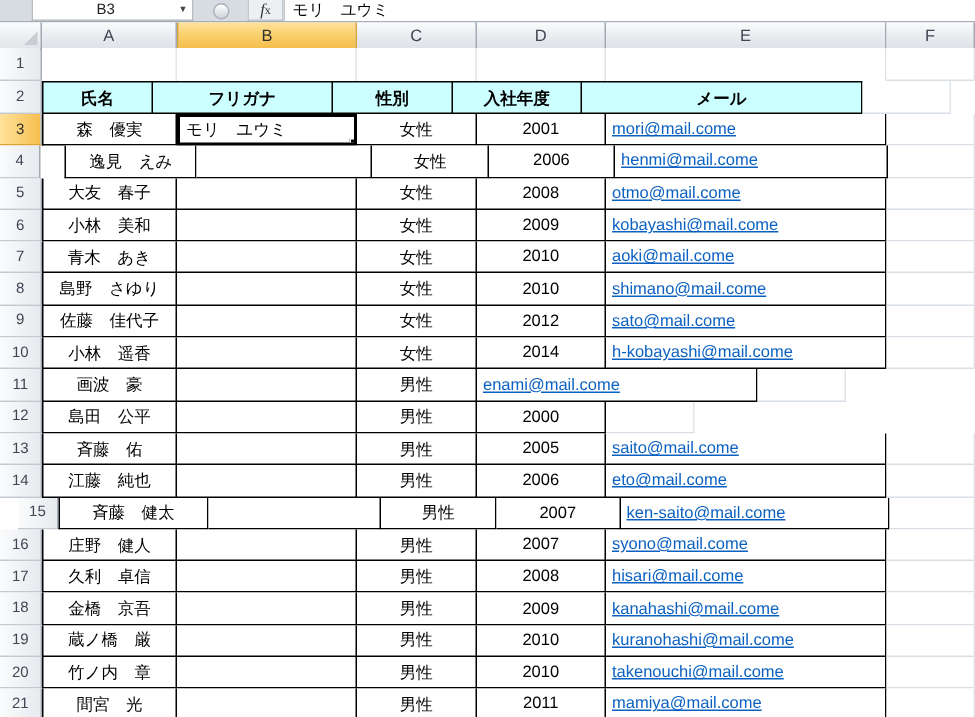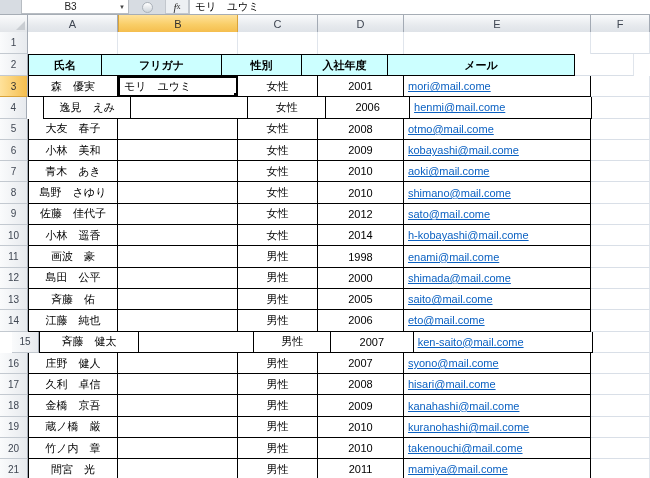--- a/index.html
+++ b/index.html
@@ -204,7 +204,6 @@
           <div class="cell t alignC tA" style="width: 90px;">画波　豪</div>
           <div class="cell t alignL" style="width: 120px;"></div>
           <div class="cell t alignC" style="width: 80px;">男性</div>
-          <div class="cell t alignC" style="width: 86px;">1998</div>
           <div class="cell t alignL" style="width: 187px;">
             <span class="link">enami@mail.come</span>
           </div>

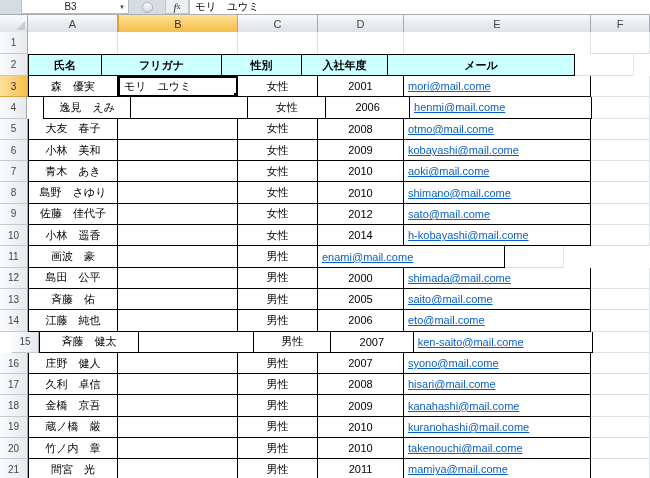--- a/index.html
+++ b/index.html
@@ -215,9 +215,6 @@
           <div class="cell t alignL" style="width: 120px;"></div>
           <div class="cell t alignC" style="width: 80px;">男性</div>
           <div class="cell t alignC" style="width: 86px; text-align: center;">2000</div>
-          <div class="cell t alignL" style="width: 187px;">
-            <span class="link">shimada@mail.come</span>
-          </div>
           <div class="cell plain" style="width: 59px;"></div>
         </div>
         <div class="row" style="height: 21.3px;">

